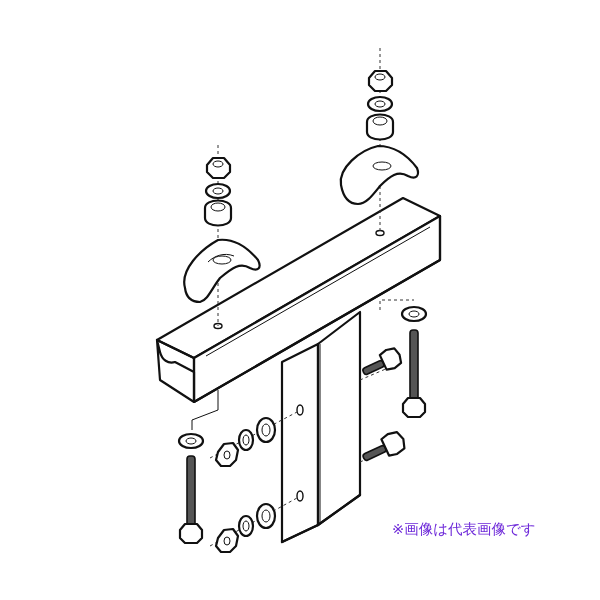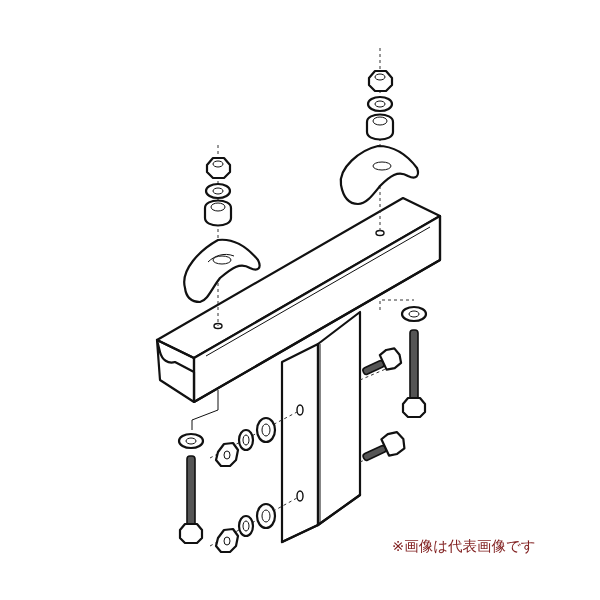--- a/index.html
+++ b/index.html
@@ -6,8 +6,8 @@
     body { width: 600px; height: 600px; position: relative; overflow: hidden; font-family: "DejaVu Sans", sans-serif; }
     #diagram { position: absolute; left: 0; top: 0; width: 600px; height: 600px; }
     .caption {
-      position: absolute; left: 392px; top: 537px;
-      font-size: 14.5px; color: #7f1d1d; letter-spacing: 0px; white-space: nowrap;
+      position: absolute; left: 392px; top: 520px;
+      font-size: 14.5px; color: #6d28d9; letter-spacing: 0px; white-space: nowrap;
     }
     .ln { fill: none; stroke: #111; stroke-width: 2.2; stroke-linejoin: round; stroke-linecap: round; }
     .th { fill: none; stroke: #111; stroke-width: 1; }

